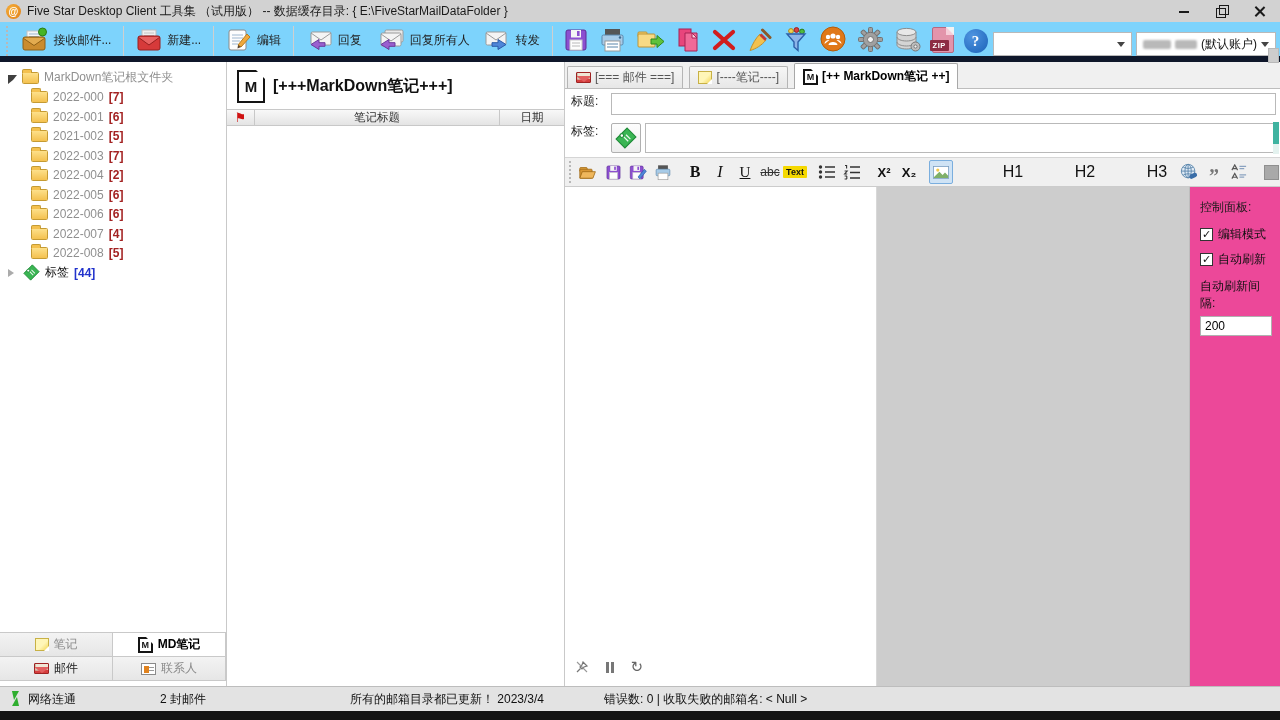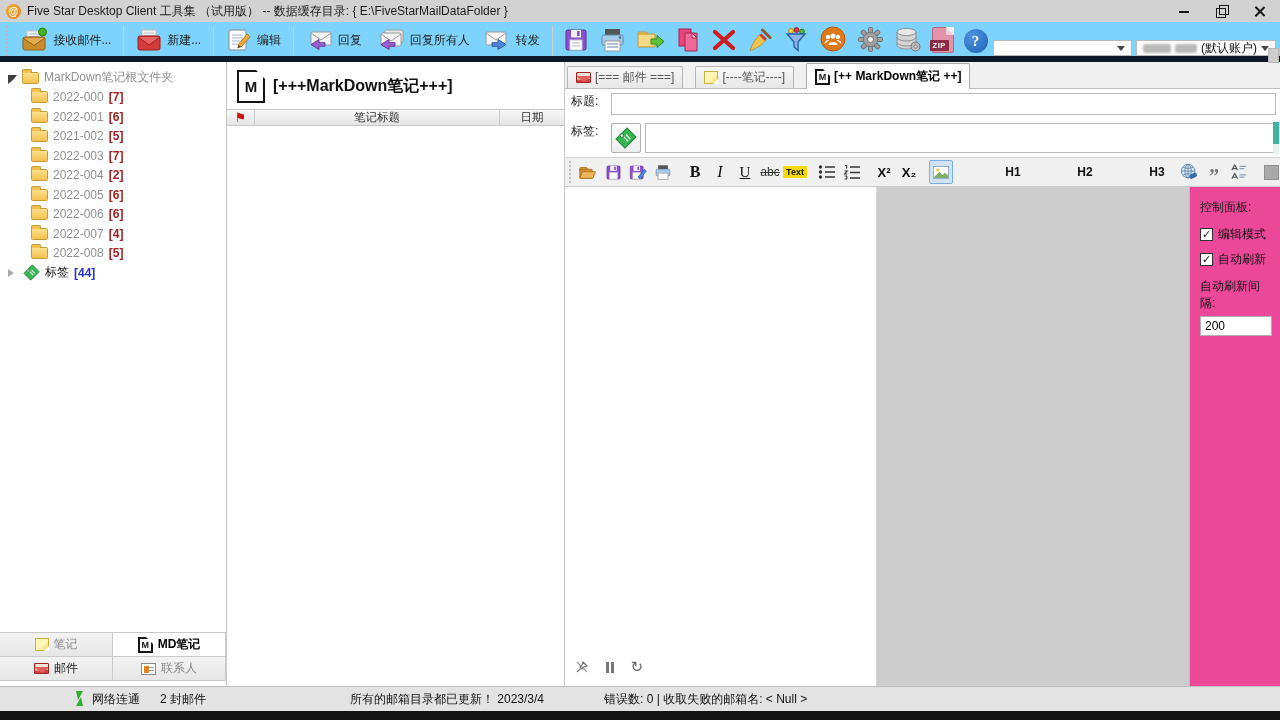--- a/index.html
+++ b/index.html
@@ -34,7 +34,7 @@
   .helpcircle { width:24px; height:24px; border-radius:50%; background:radial-gradient(circle at 35% 30%, #4f94e0, #1b62b8); color:#fff;
     font-weight:bold; font-size:15px; display:flex; align-items:center; justify-content:center; font-family:"Liberation Serif",serif;}
 
-  .dd { height:16px; background:#fff; border:1px solid #b9b9b9; display:flex; align-items:center; padding:0 6px; gap:4px; position:relative; }
+  .dd { height:24px; background:#fff; border:1px solid #b9b9b9; display:flex; align-items:center; padding:0 6px; gap:4px; position:relative; }
   .dd-arrow { width:0; height:0; border-left:4px solid transparent; border-right:4px solid transparent; border-top:5px solid #444; margin-left:auto; }
   .dd1 { width:172px; margin-left:auto; }
   .dd2 { width:140px; margin-left:4px; }

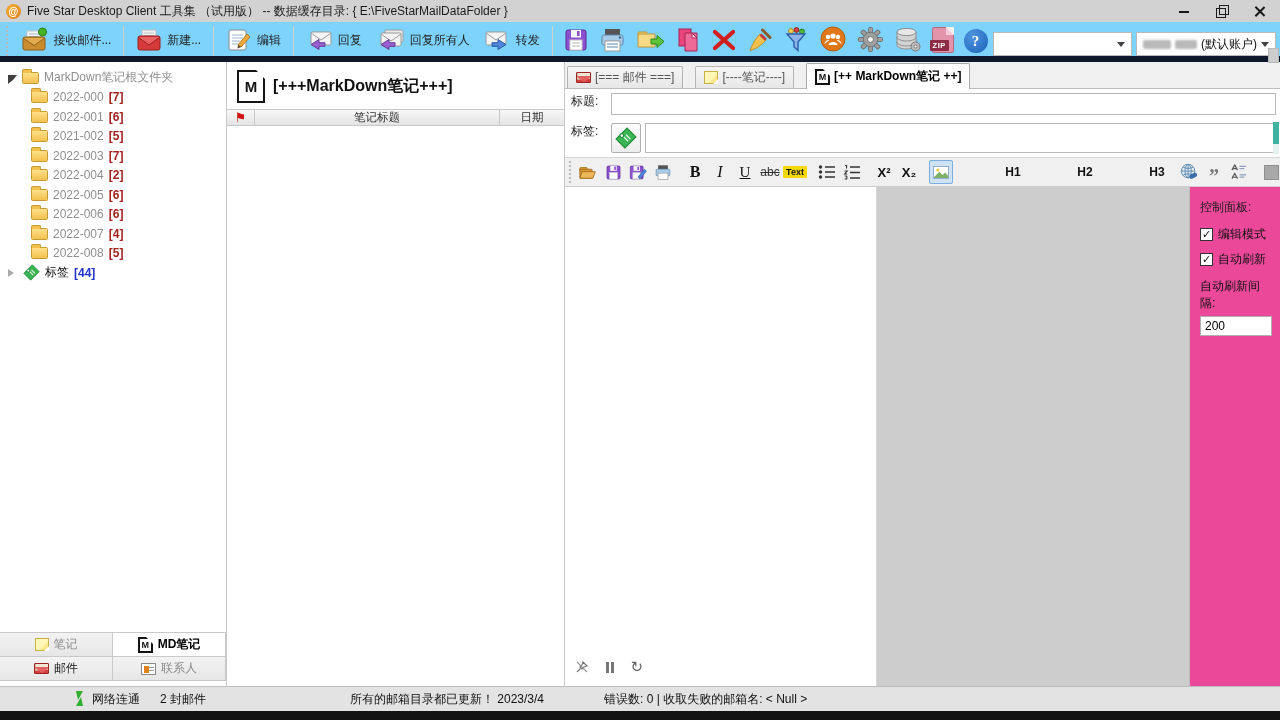--- a/index.html
+++ b/index.html
@@ -94,7 +94,7 @@
   .lp-body { flex:1; background:#fff; }
 
   
-  .tabstrip { height:27px; display:flex; align-items:flex-end; gap:12px; background:#f0f0f0; padding:3px 2px 0 2px; border-bottom:1px solid #bdbdbd; flex:0 0 auto;}
+  .tabstrip { height:27px; display:flex; align-items:flex-end; gap:6px; background:#f0f0f0; padding:3px 2px 0 2px; border-bottom:1px solid #bdbdbd; flex:0 0 auto;}
   .ctab { display:flex; align-items:center; gap:4px; padding:0 8px; height:22px; border:1px solid #b5b5b5; border-bottom:none; border-radius:2px 2px 0 0;
     background:linear-gradient(#f6f6f6,#e7e7e7); color:#555; white-space:nowrap; cursor:default; }
   .ctab.active { background:#fff; height:26px; color:#000; font-weight:bold; margin-bottom:-1px; border-color:#a8a8a8; }

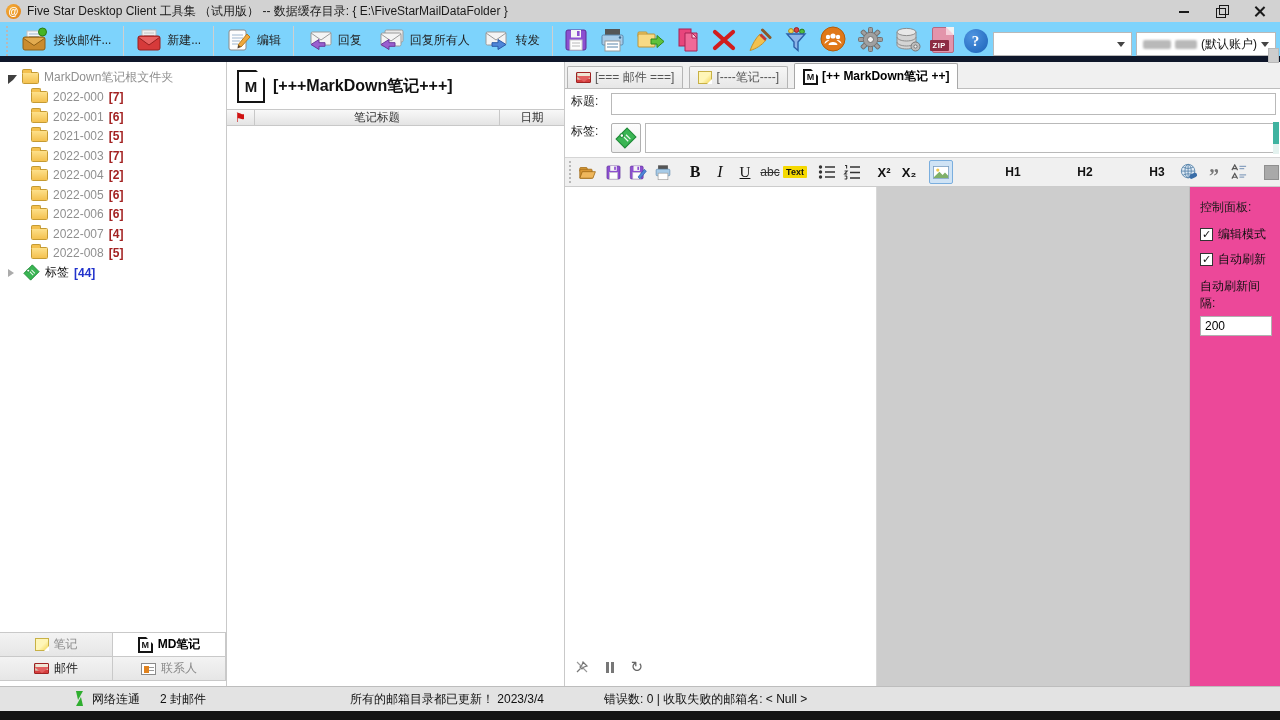--- a/index.html
+++ b/index.html
@@ -118,7 +118,7 @@
   .fS { font-size:12px; text-decoration:line-through; color:#333; }
   .fT { background:#f5d800; color:#111; font-size:9px; font-weight:bold; padding:1px 3px; border-radius:1px; }
   .fX { font-size:13px; font-weight:bold; }
-  .fH { font-size:12px; font-weight:bold;margin-left:47px; }
+  .fH { font-size:16px; font-weight:normal;margin-left:47px; }
   .fQ { font-size:20px; font-weight:bold; color:#777; font-family:"Liberation Serif",serif; line-height:10px; padding-top:8px;}
   .fCode { border:1px solid #555; padding:1px 3px; font-size:10px; font-weight:bold; border-radius:2px; background:#fff; }
   .graysq { width:15px; height:15px; background:#a9a9a9; border:1px solid #8f8f8f; }

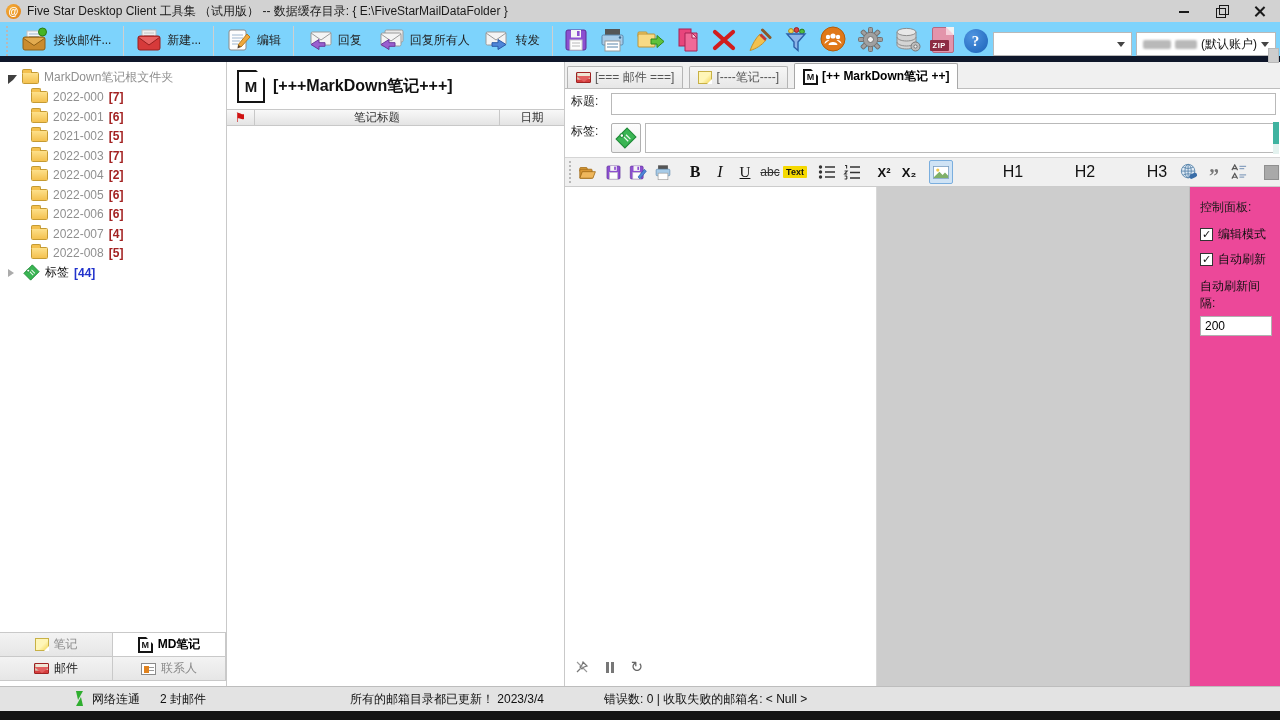--- a/index.html
+++ b/index.html
@@ -144,7 +144,7 @@
   
   .statusbar { height:25px; background:#e3e3e3; border-top:1px solid #bdbdbd; display:flex; align-items:center; gap:0; flex:0 0 auto; font-size:12px; }
   .sb-item { display:flex; align-items:center; gap:7px; padding:0 10px; }
-  .sb-net { width:150px;justify-content:flex-end; }
+  .sb-net { width:150px; }
   .sb-mail { width:105px; }
   .sb-upd { margin-left:85px; }
   .sb-err { margin-left:40px;text-align:center; }

